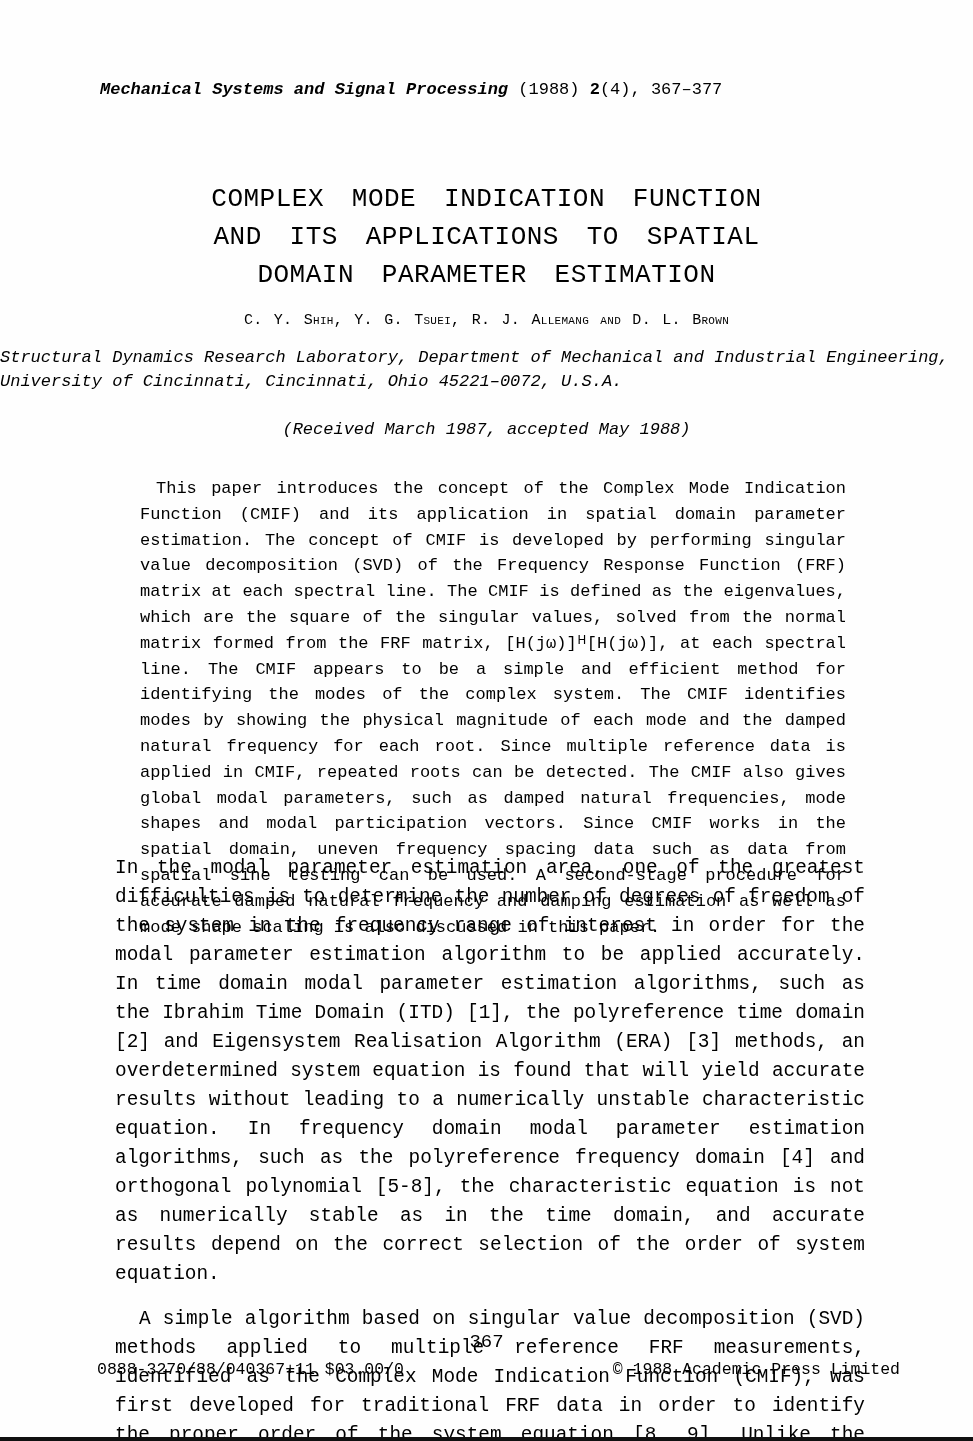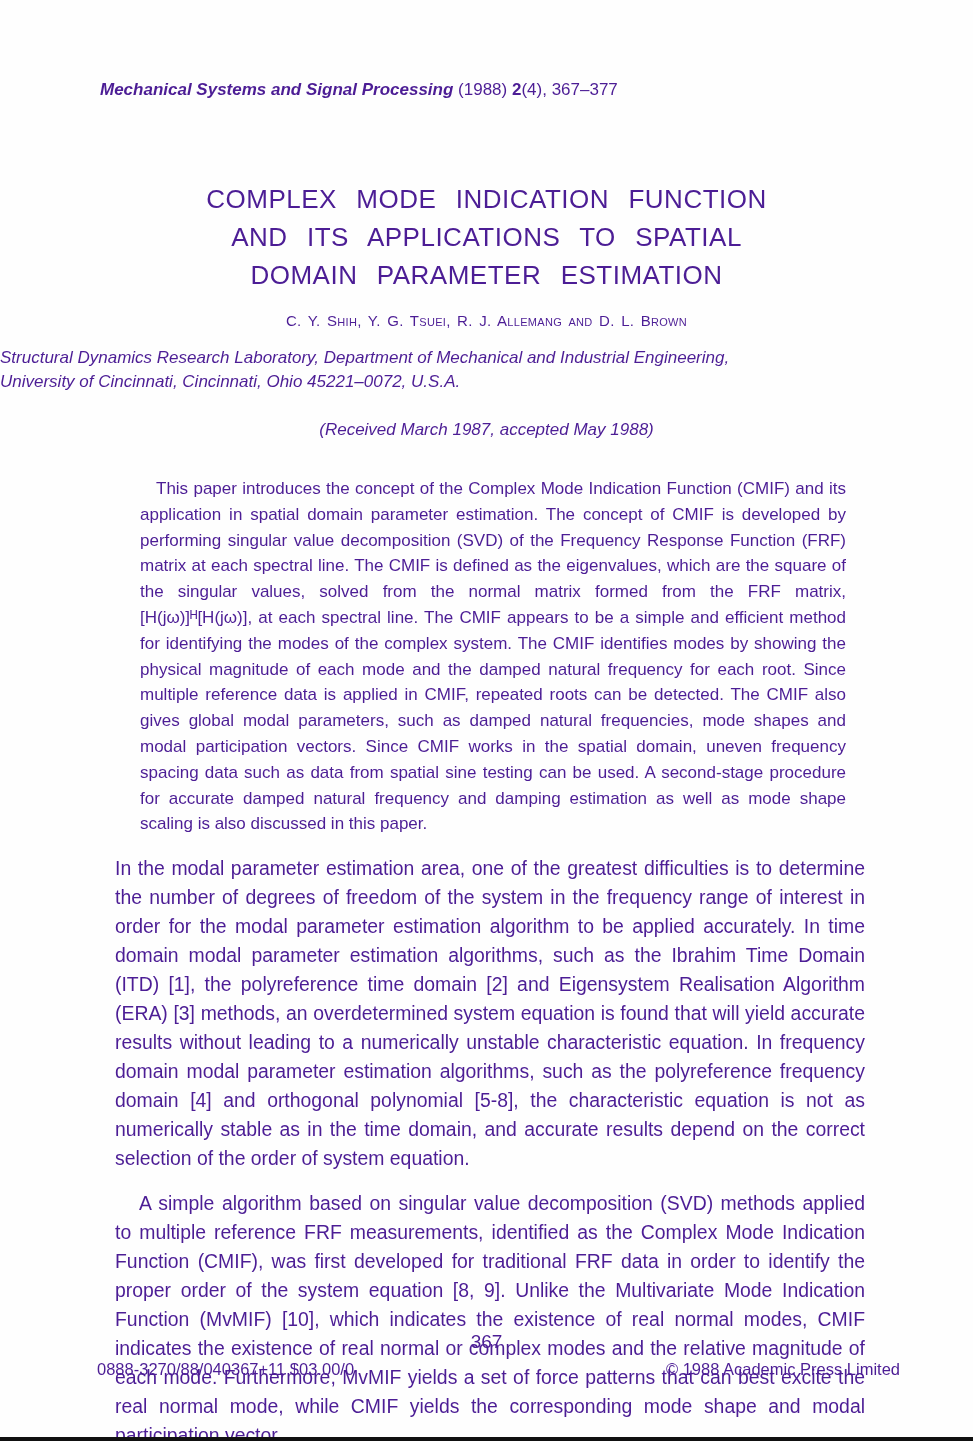--- a/index.html
+++ b/index.html
@@ -12,8 +12,8 @@
     width: 973px;
     height: 1441px;
     background: #fefefe;
-    color: #4c1d95;
-    font-family: Liberation Sans, sans-serif;
+    color: #000000;
+    font-family: Liberation Mono, monospace;
     overflow: hidden;
   }
   .journal-line {

